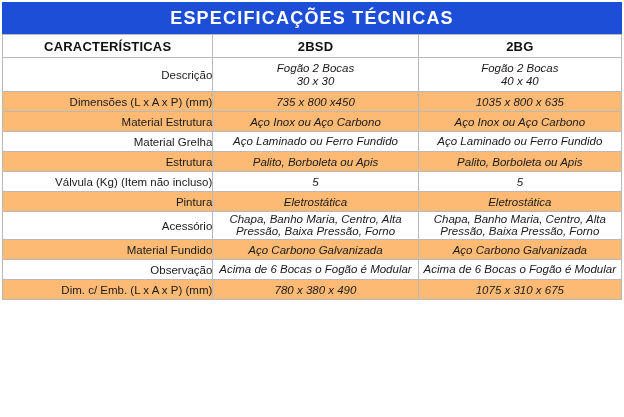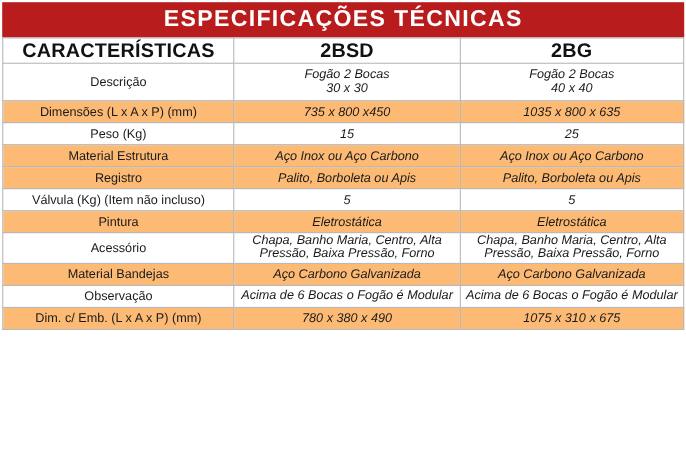--- a/index.html
+++ b/index.html
@@ -21,11 +21,11 @@
     padding: 0;
   }
   .title-bar {
-    background: #b91c1c;
+    background: #1d4ed8;
     color: #ffffff;
     text-align: center;
     font-weight: bold;
-    font-size: 21px;
+    font-size: 18px;
     letter-spacing: 1.2px;
     height: 32px;
     line-height: 32px;

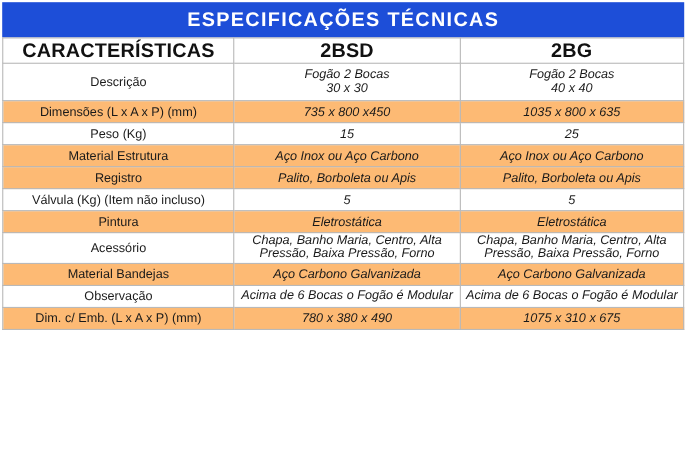--- a/index.html
+++ b/index.html
@@ -49,7 +49,7 @@
 
   .hdr td {
     font-weight: bold;
-    font-size: 18px;
+    font-size: 13px;
     text-align: center;
     height: 22px;
     color: #111;

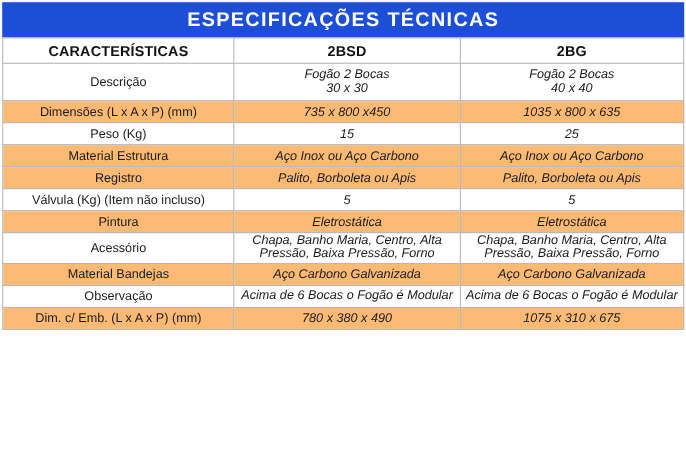--- a/index.html
+++ b/index.html
@@ -66,7 +66,7 @@
   }
   .cell-label {
     padding-left: 7px;
-    text-align: center;
+    text-align: right;
   }
   .cell-val {
     text-align: center;

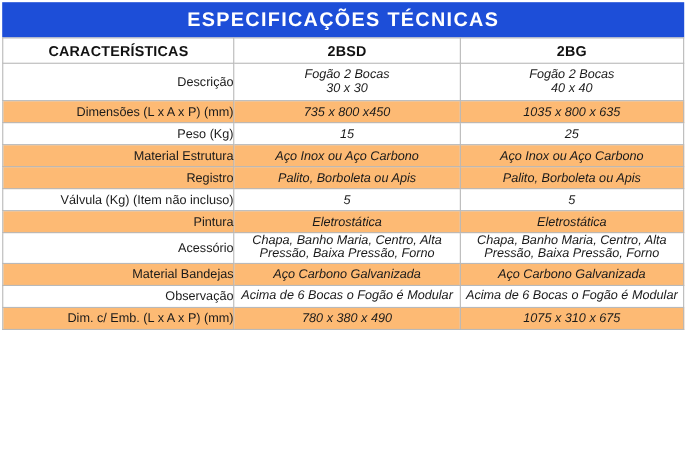--- a/index.html
+++ b/index.html
@@ -126,11 +126,6 @@
         <td class="cell-val shade">1035 x 800 x 635</td>
       </tr>
 
-      <tr class="row h-1">
-        <td class="cell-label white">Peso (Kg)</td>
-        <td class="cell-val white">15</td>
-        <td class="cell-val white">25</td>
-      </tr>
 
       <tr class="row h-1">
         <td class="cell-label shade">Material Estrutura</td>

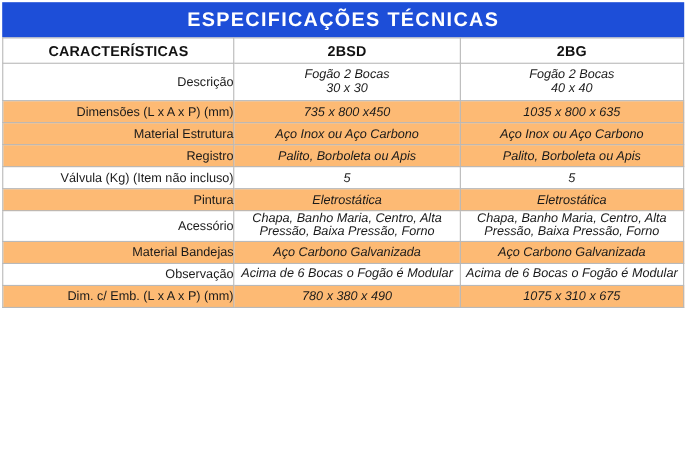--- a/index.html
+++ b/index.html
@@ -133,6 +133,11 @@
         <td class="cell-val shade">Aço Inox ou Aço Carbono</td>
       </tr>
 
+      <tr class="row h-1">
+        <td class="cell-label white">Material Grelha</td>
+        <td class="cell-val white mid">Aço Laminado ou Ferro Fundido</td>
+        <td class="cell-val white mid">Aço Laminado ou Ferro Fundido</td>
+      </tr>
 
       <tr class="row h-1">
         <td class="cell-label shade">Registro</td>

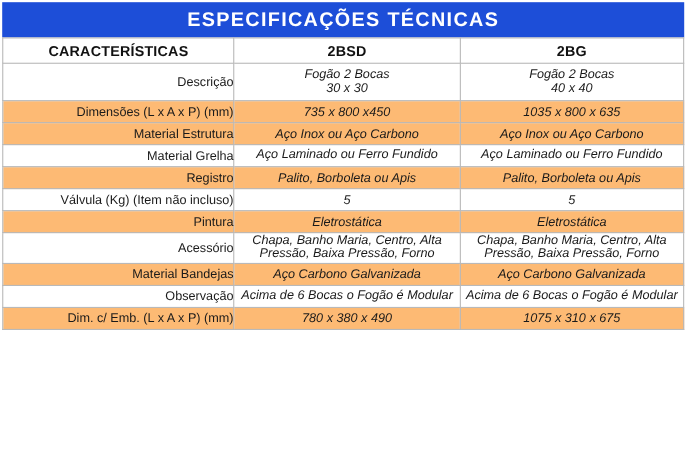--- a/index.html
+++ b/index.html
@@ -140,7 +140,7 @@
       </tr>
 
       <tr class="row h-1">
-        <td class="cell-label shade">Registro</td>
+        <td class="cell-label shade">Estrutura</td>
         <td class="cell-val shade">Palito, Borboleta ou Apis</td>
         <td class="cell-val shade">Palito, Borboleta ou Apis</td>
       </tr>

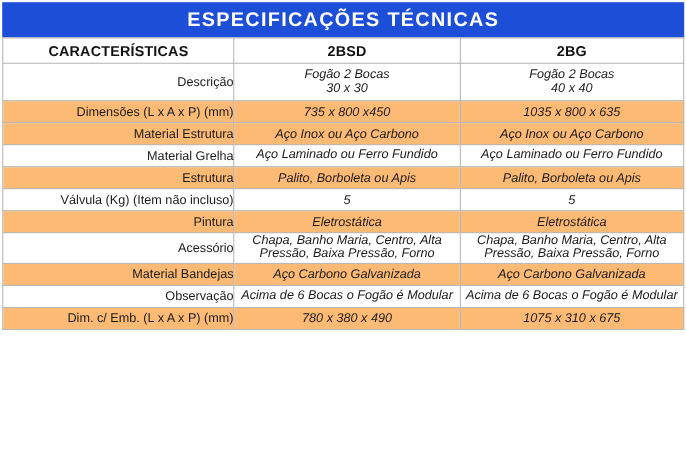--- a/index.html
+++ b/index.html
@@ -164,7 +164,7 @@
       </tr>
 
       <tr class="row h-1">
-        <td class="cell-label shade">Material Bandejas</td>
+        <td class="cell-label shade">Material Fundido</td>
         <td class="cell-val shade">Aço Carbono Galvanizada</td>
         <td class="cell-val shade">Aço Carbono Galvanizada</td>
       </tr>

